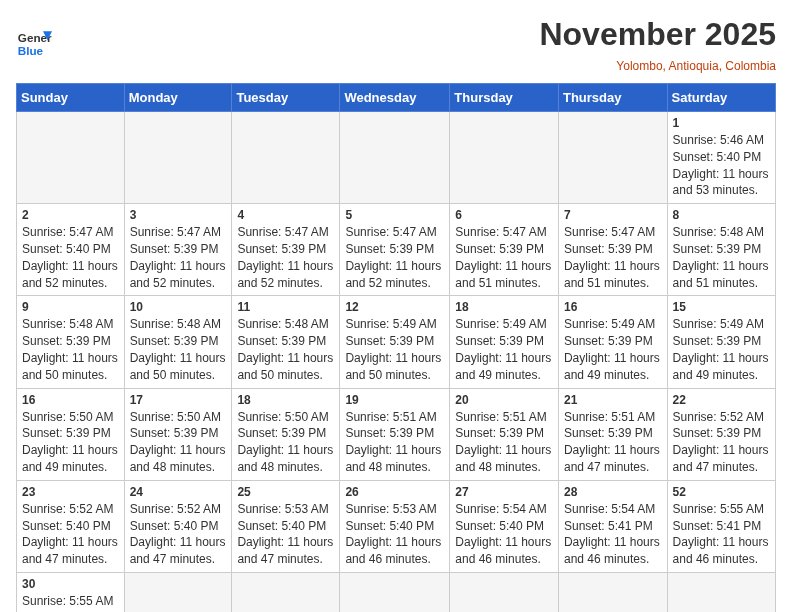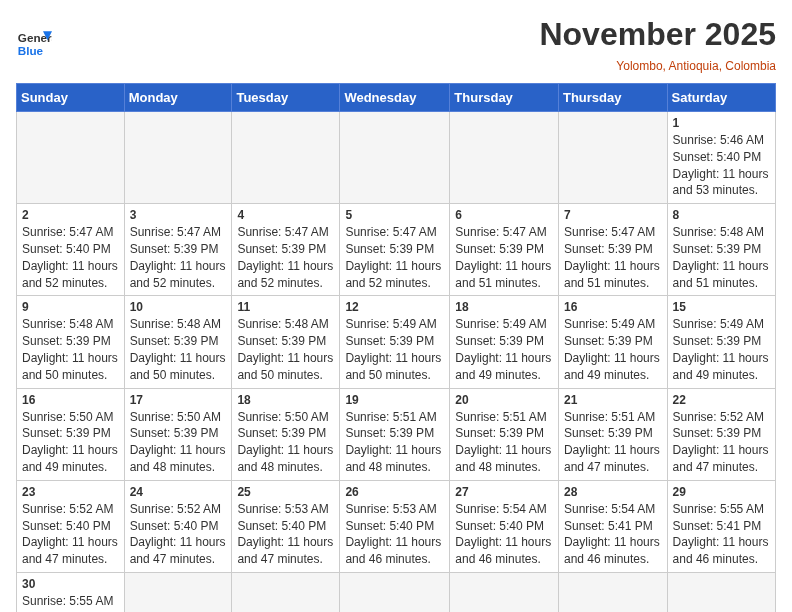--- a/index.html
+++ b/index.html
@@ -239,7 +239,7 @@
           <div class="day-info">Sunrise: 5:54 AM<br>Sunset: 5:41 PM<br>Daylight: 11 hours<br>and 46 minutes.</div>
         </td>
         <td>
-          <span class="day-number">29</span>
+          <span class="day-number">52</span>
           <div class="day-info">Sunrise: 5:55 AM<br>Sunset: 5:41 PM<br>Daylight: 11 hours<br>and 46 minutes.</div>
         </td>
       </tr>

